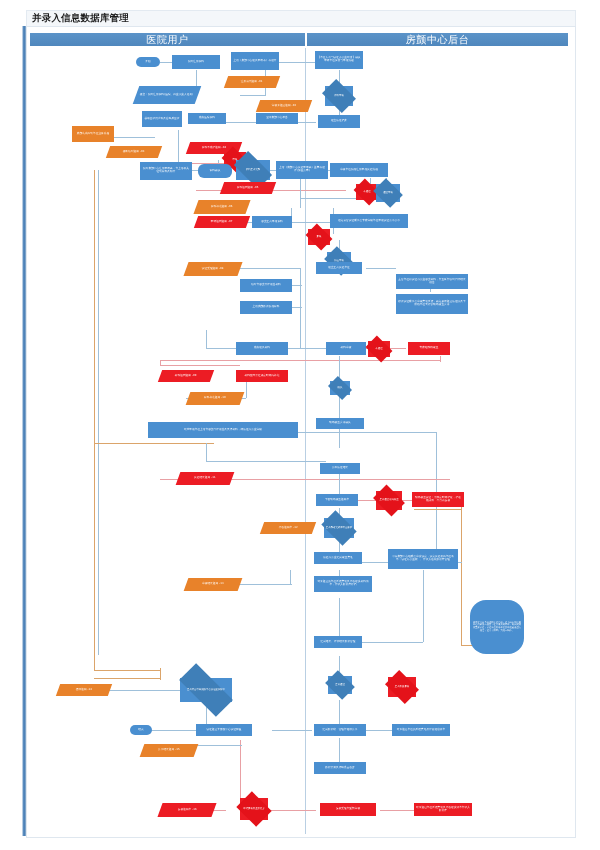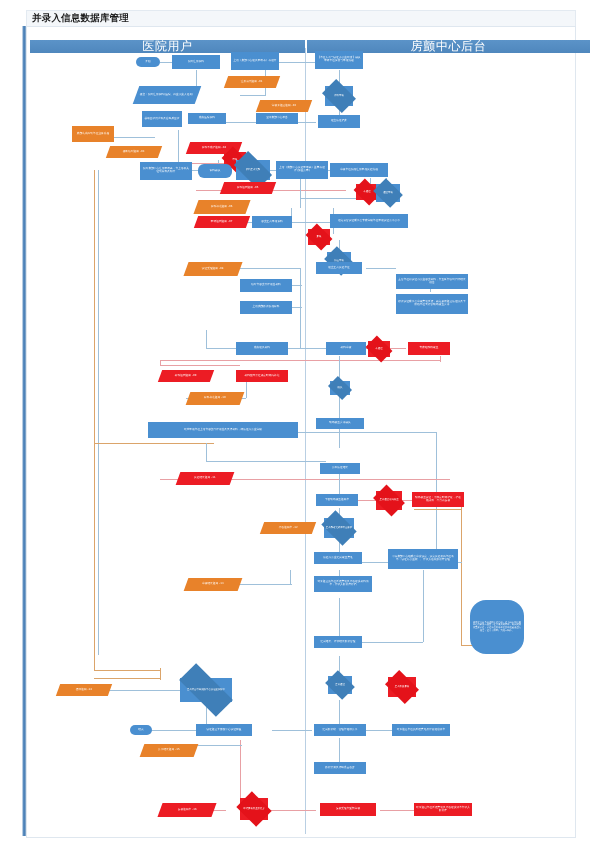--- a/index.html
+++ b/index.html
@@ -19,9 +19,9 @@
          color:#1b1b1b;letter-spacing:.2px;white-space:nowrap;}
 
   
-  .lane{position:absolute;top:40px;height:13px;
+  .lane{position:absolute;top:33px;height:13px;
         background:linear-gradient(180deg,#5b93c8,#4f87bd);
-        color:#fff;font-size:12px;display:flex;align-items:center;
+        color:#fff;font-size:10px;display:flex;align-items:center;
         justify-content:center;letter-spacing:.6px;}
   .lane.a{left:30px;width:275px;}
   .lane.b{left:307px;width:283px;}

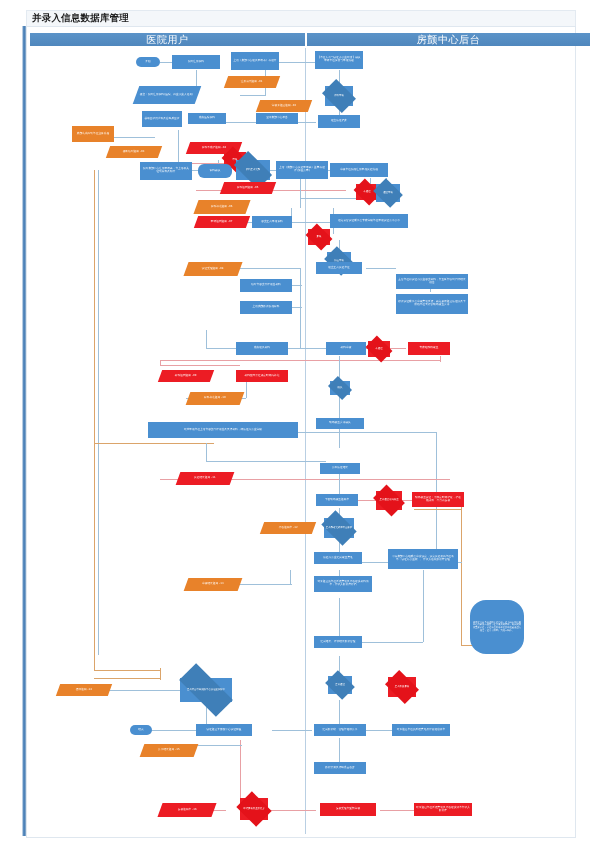--- a/index.html
+++ b/index.html
@@ -24,7 +24,7 @@
         color:#fff;font-size:10px;display:flex;align-items:center;
         justify-content:center;letter-spacing:.6px;}
   .lane.a{left:30px;width:275px;}
-  .lane.b{left:307px;width:283px;}
+  .lane.b{left:307px;width:261px;}
   .lane-div{position:absolute;left:305px;top:48px;width:1px;height:786px;
             background:#b9cfe3;}
 

